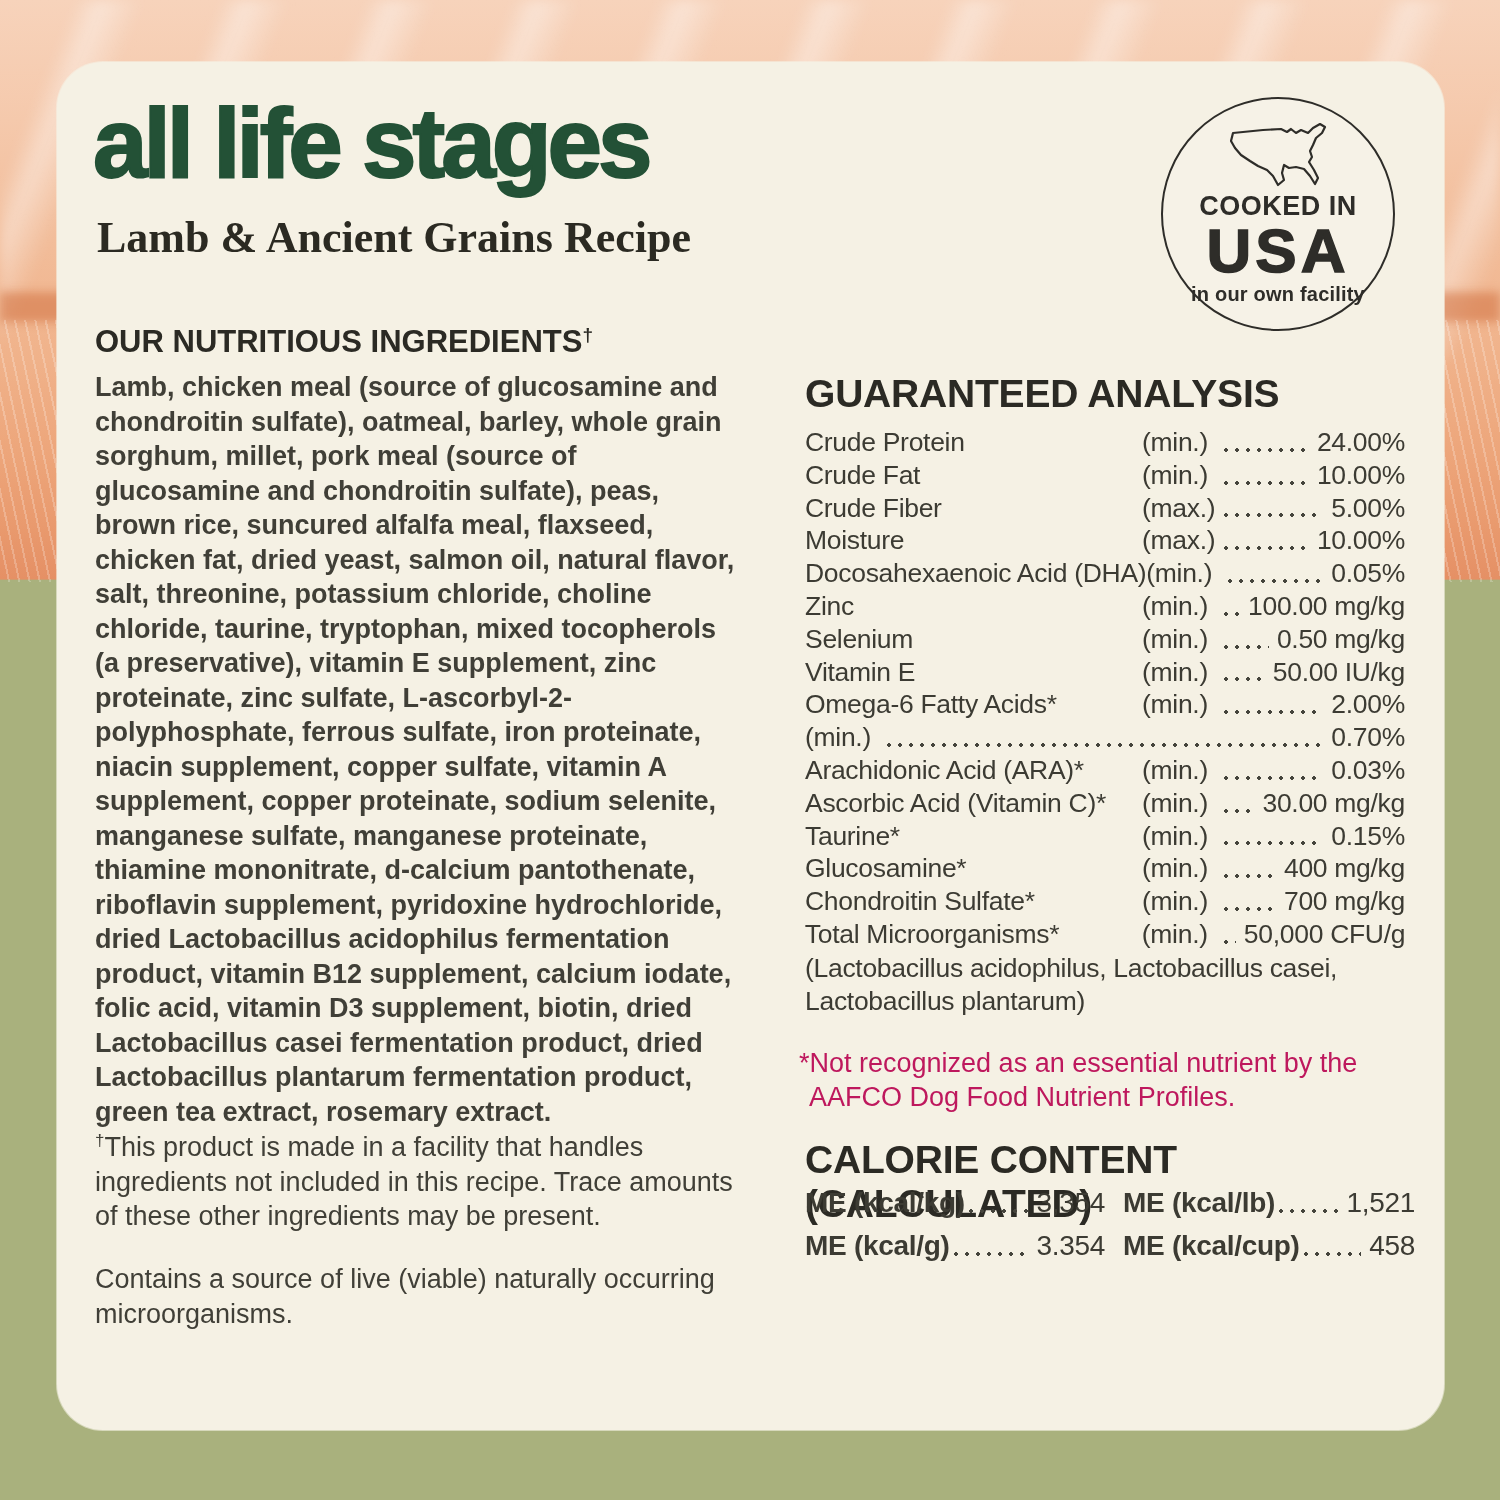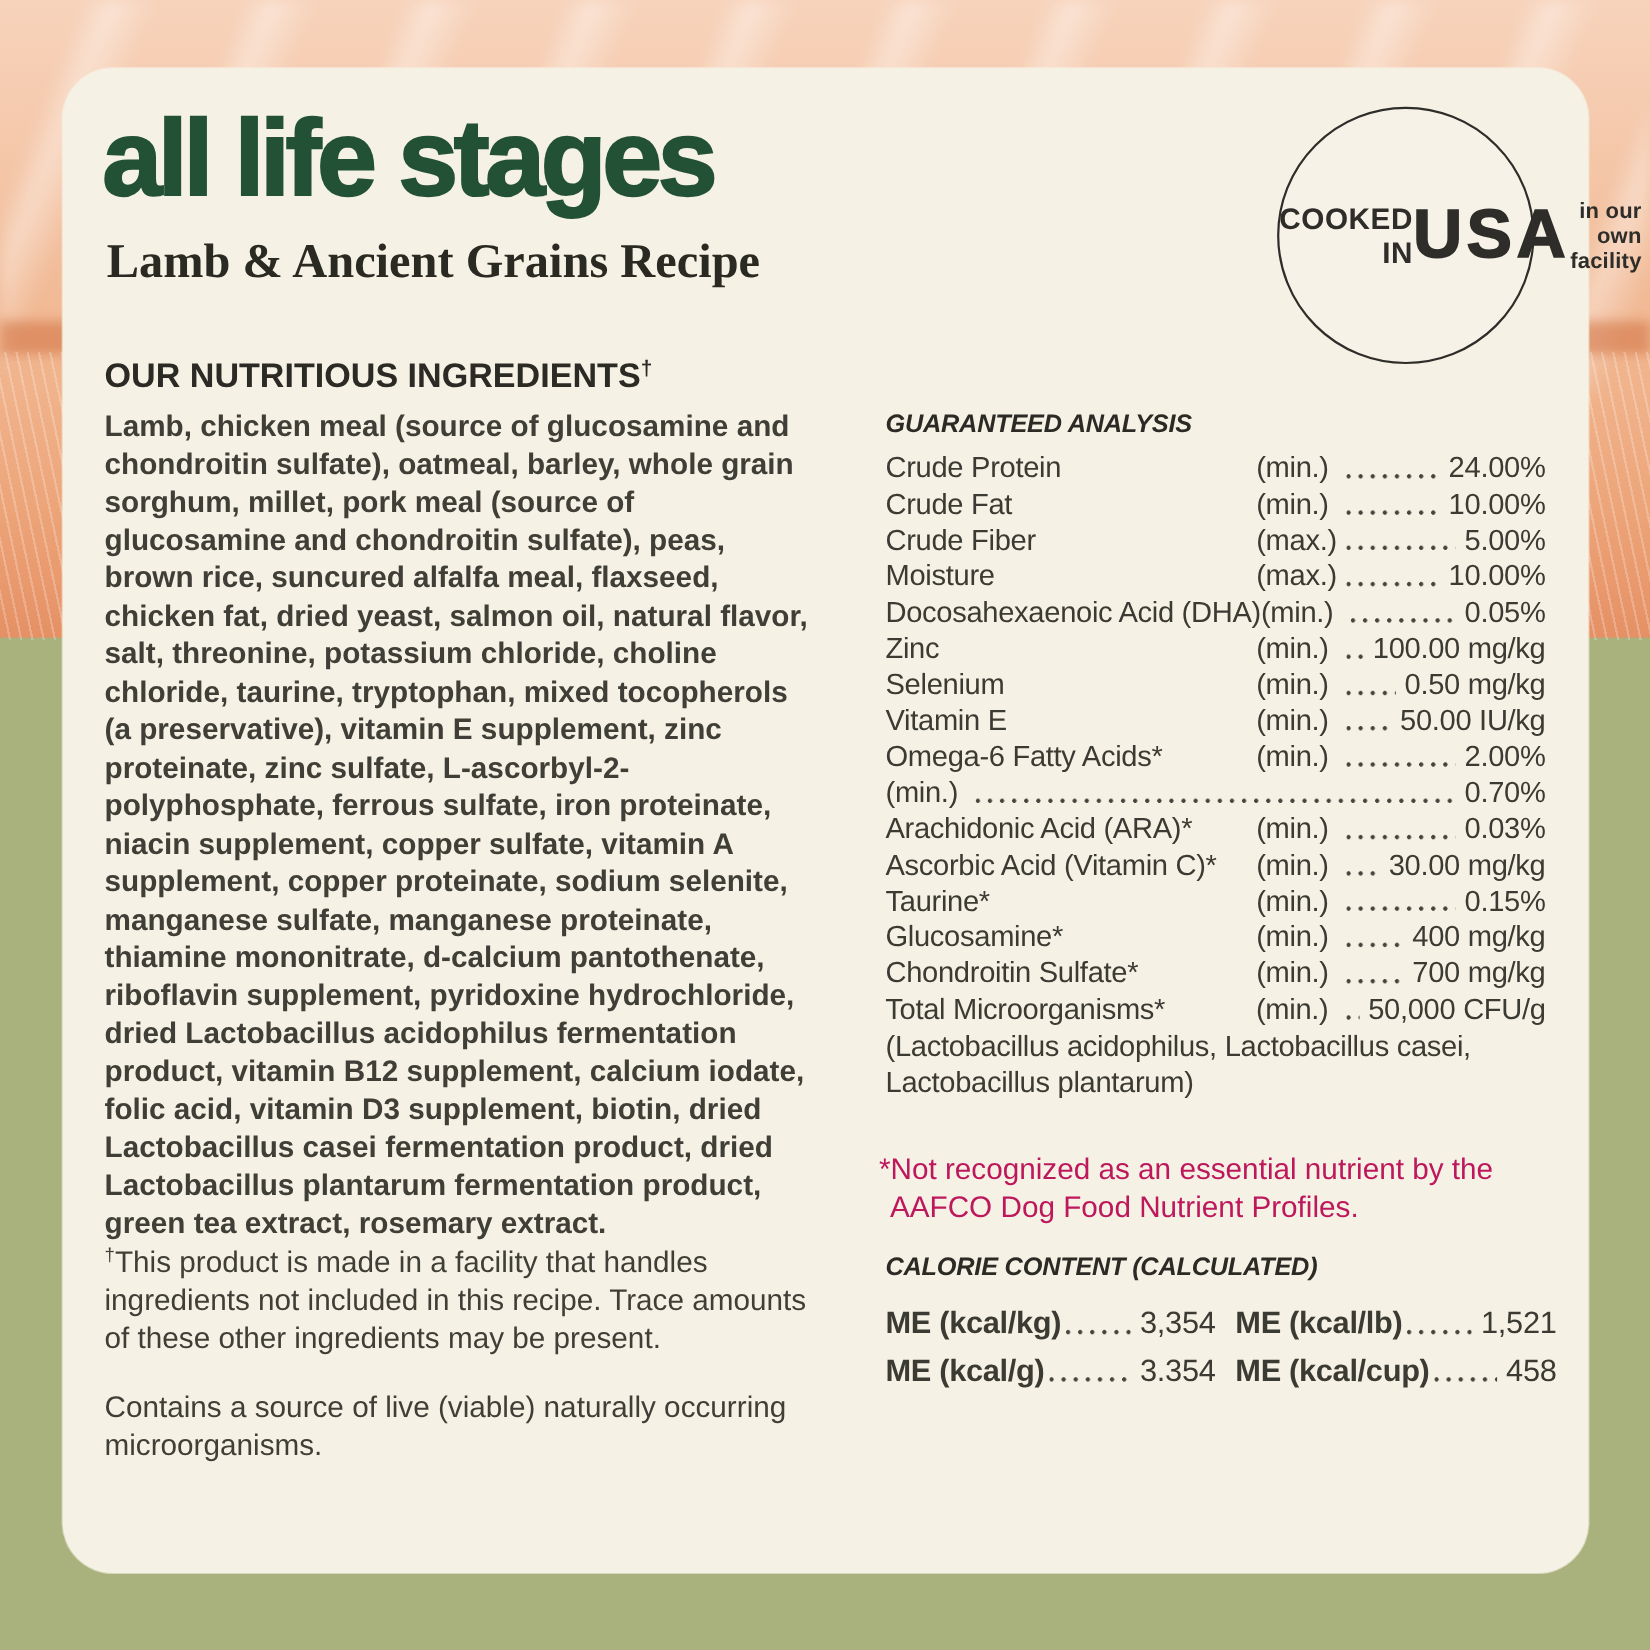--- a/index.html
+++ b/index.html
@@ -55,8 +55,8 @@
     left:1104px; top:35px; width:234px; height:234px;
     border:2px solid #2e2d29; border-radius:50%;
     background:#f6f2e7;
-    display:flex; flex-direction:row; align-items:center;
-    text-align:right; color:#2e2d29;
+    display:flex; flex-direction:column; align-items:center;
+    text-align:center; color:#2e2d29;
   }
   .badge svg { margin-top:22px; }
   .badge-line1 { font-size:27px; font-weight:700; letter-spacing:.5px; margin-top:2px; }

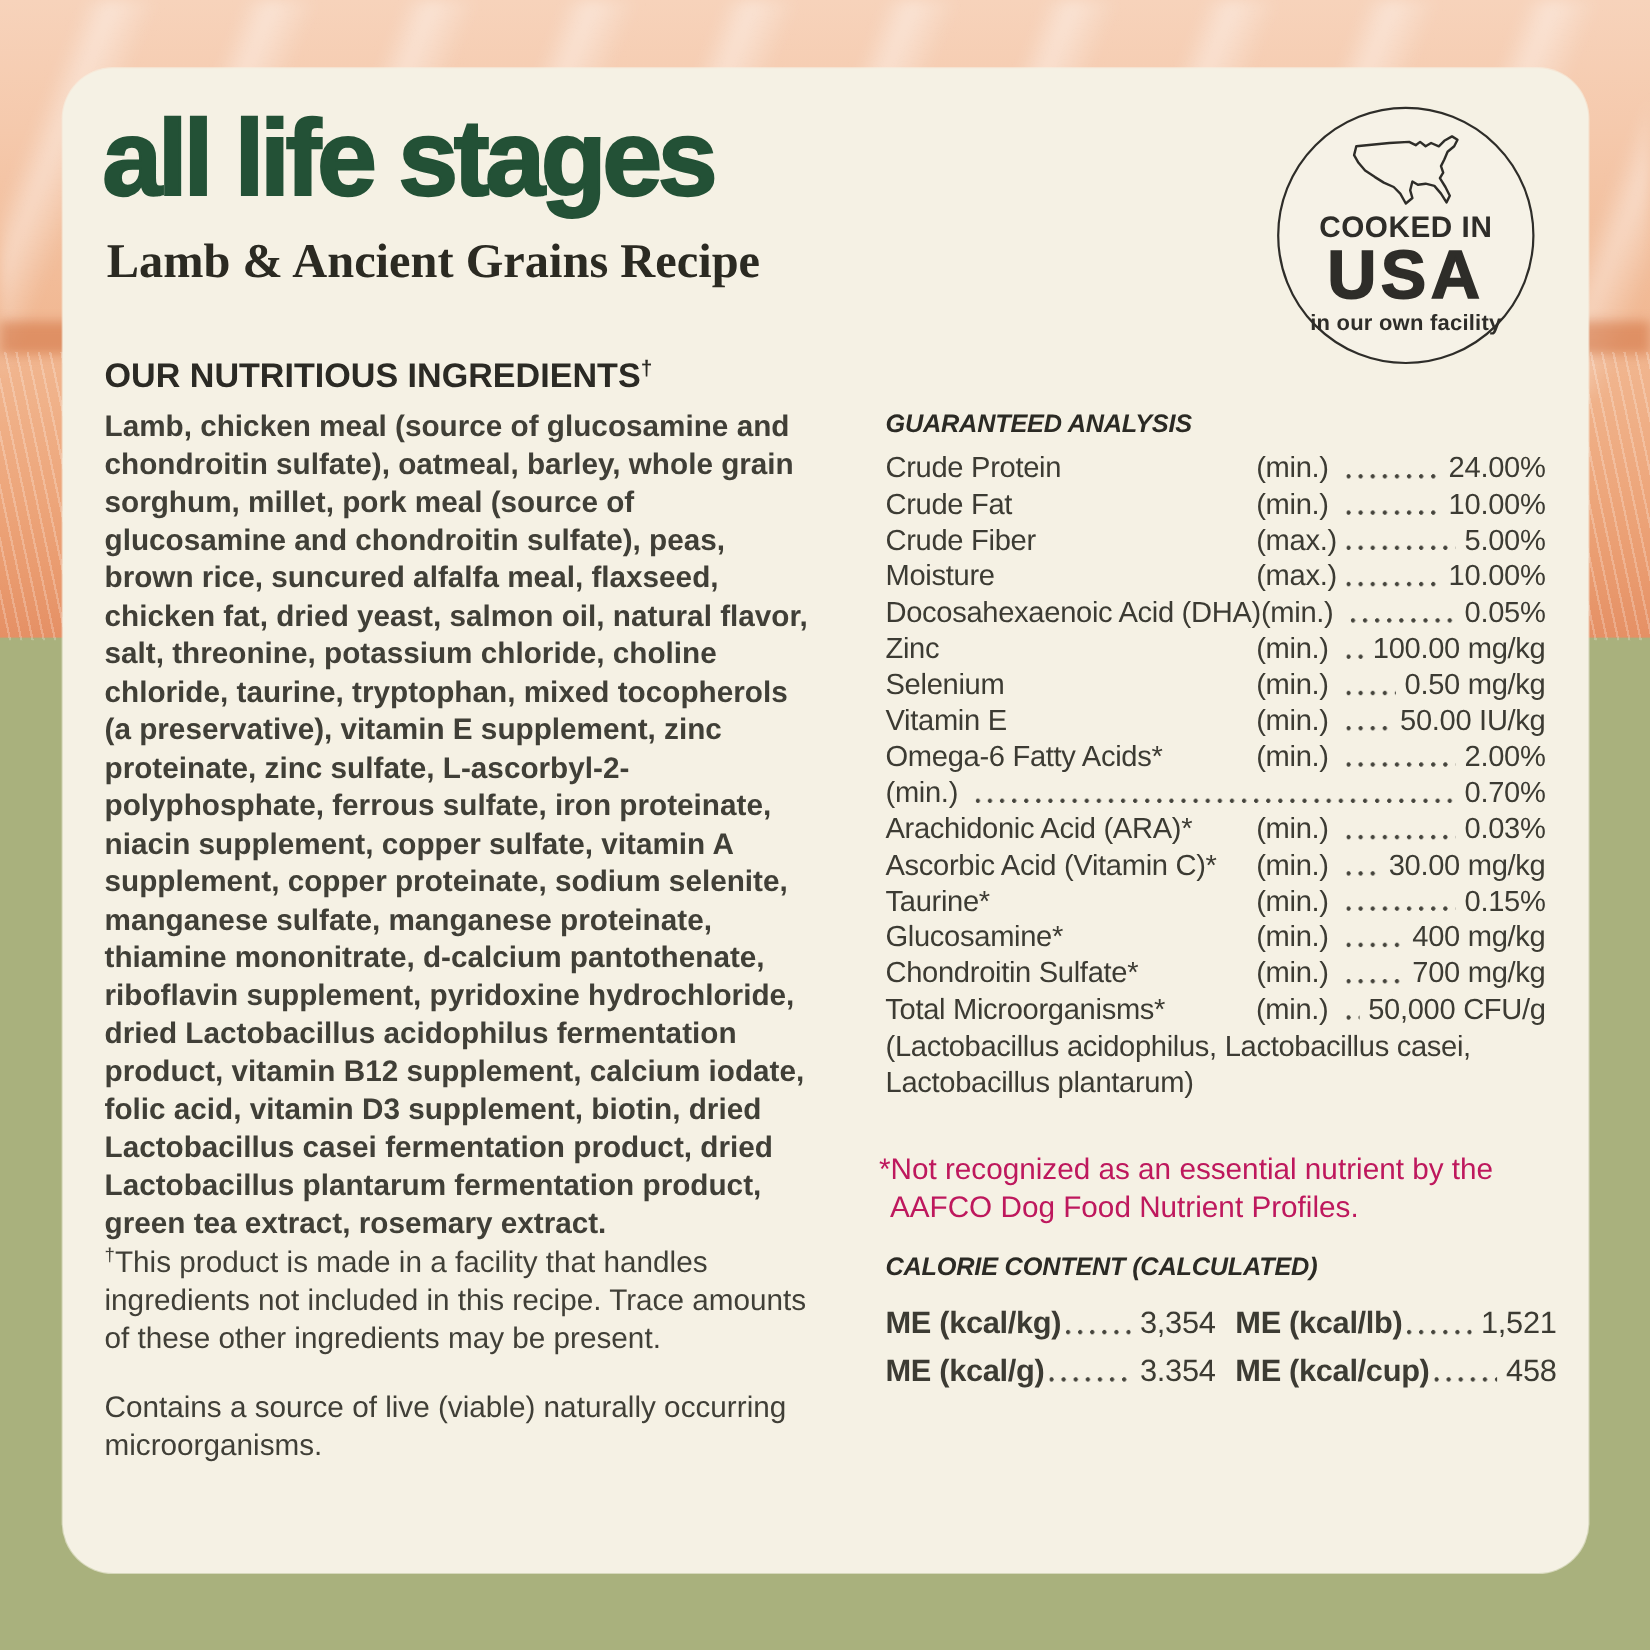--- a/index.html
+++ b/index.html
@@ -77,7 +77,7 @@
   
   .right-col { left:748px; top:310px; width:600px; }
   .ga-heading, .cal-heading {
-    font-size:23px; font-weight:700; color:#2b2a24; letter-spacing:-0.2px;font-style:italic;
+    font-size:39px; font-weight:700; color:#2b2a24; letter-spacing:-0.2px;
   }
   .ga-table { margin-top:10px; }
   .ga-row { display:flex; line-height:32.8px; font-size:26.5px;

